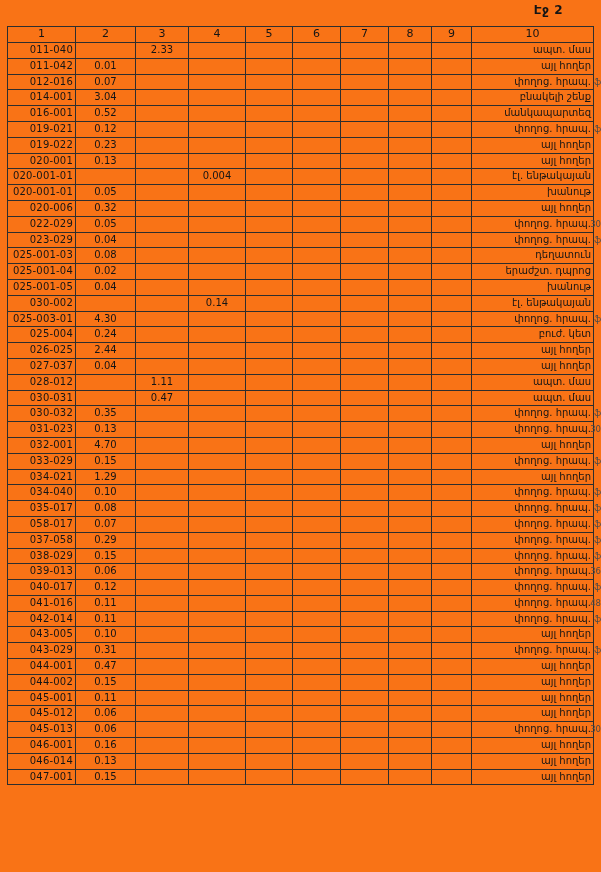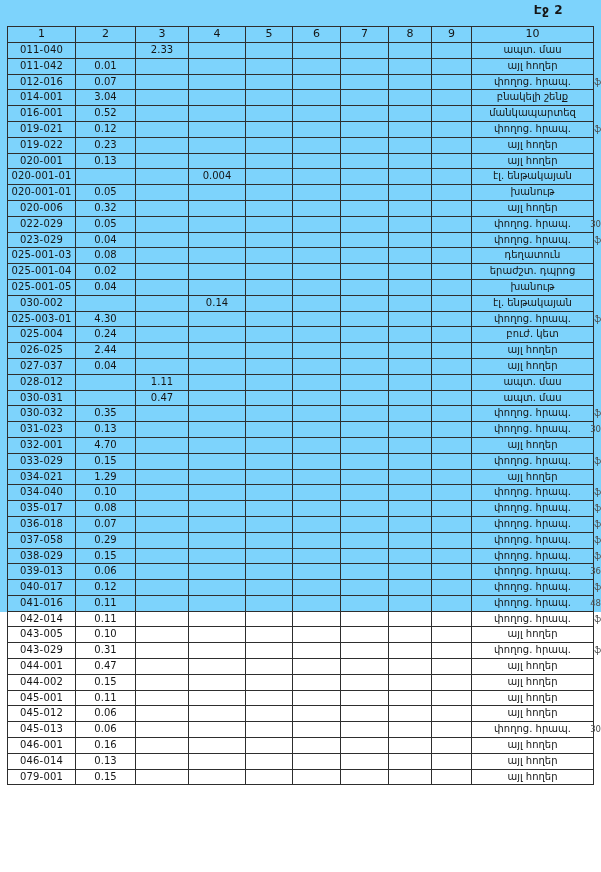--- a/index.html
+++ b/index.html
@@ -15,8 +15,8 @@
   .sheet {
     position: relative;
     width: 601px;
-    height: 612px;
-    background: #7dd3fc;
+    height: 872px;
+    background: #f97316;
   }
   .page-label {
     position: absolute;

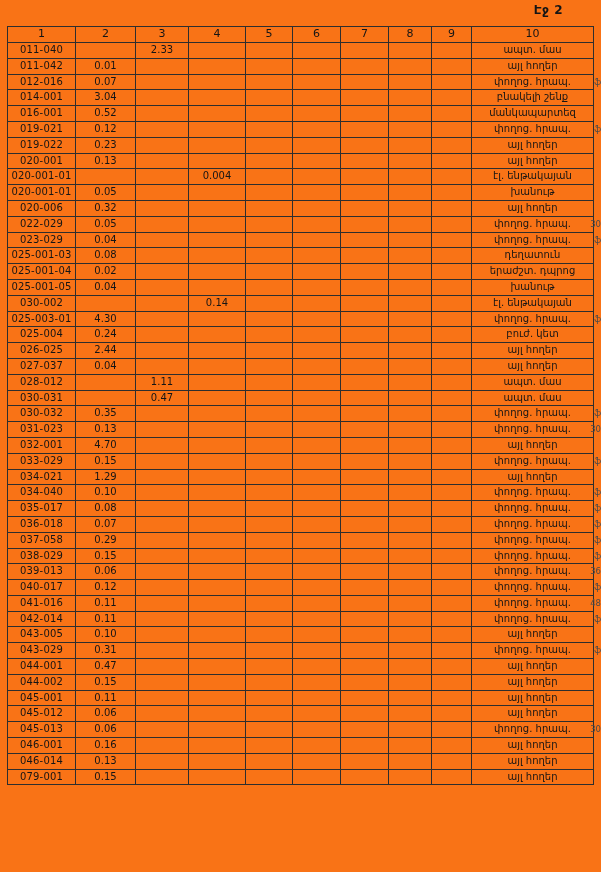--- a/index.html
+++ b/index.html
@@ -50,7 +50,7 @@
     height: 15px;
   }
   td.c1 {
-    text-align: center;
+    text-align: right;
     padding-left: 3px;
     font-size: 9.5px;
     letter-spacing: 0.2px;

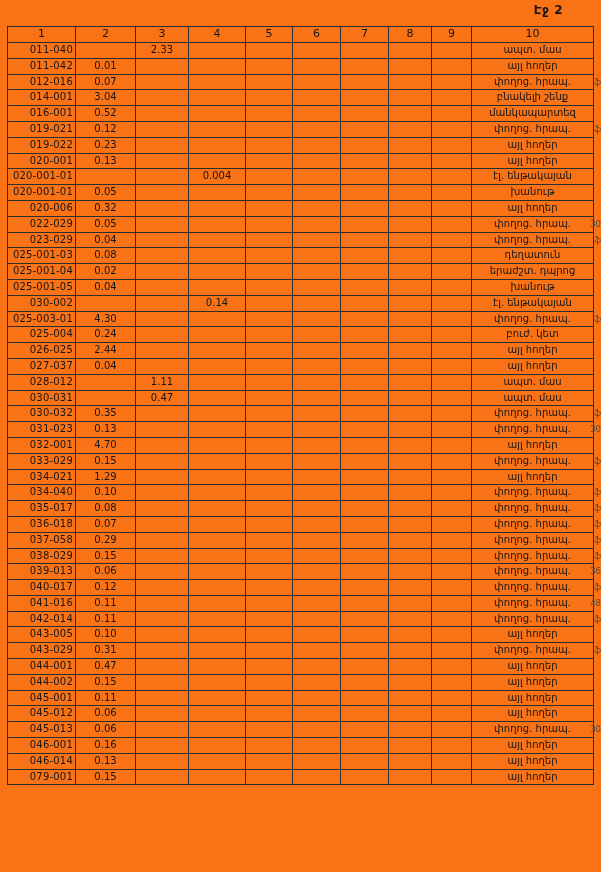--- a/index.html
+++ b/index.html
@@ -59,7 +59,7 @@
     text-align: center;
   }
   td.c10 {
-    text-align: center;
+    text-align: right;
     padding-left: 3px;
     position: relative;
     overflow: visible;

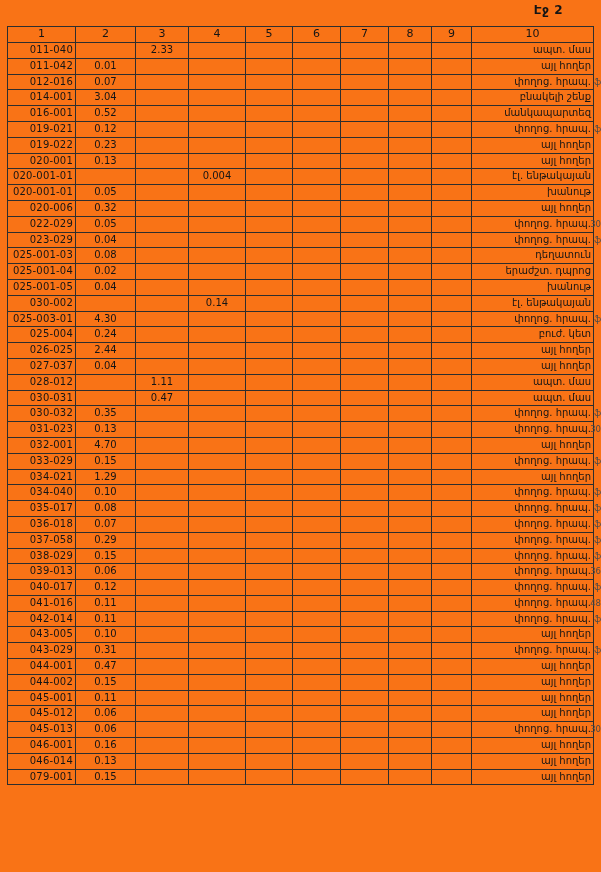--- a/index.html
+++ b/index.html
@@ -468,7 +468,7 @@
           <td class="c10"><span>փողոց. հրապ.</span><span class="mark">ֆ</span></td>
         </tr>
         <tr>
-          <td class="c1">036-018</td>
+          <td class="c1">058-017</td>
           <td class="c2">0.07</td>
           <td class="c3"></td>
           <td class="c4"></td>

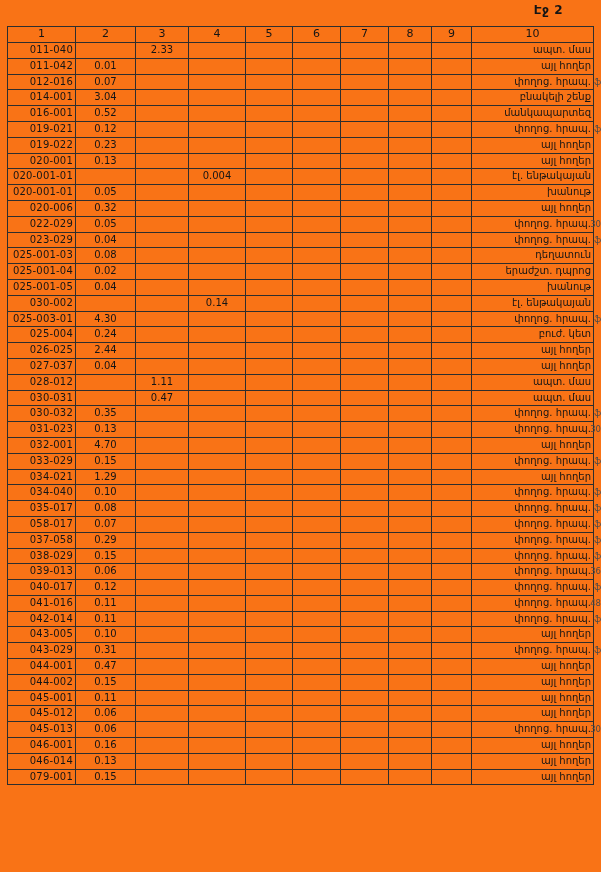--- a/index.html
+++ b/index.html
@@ -660,7 +660,7 @@
           <td class="c10"><span>այլ հողեր</span></td>
         </tr>
         <tr>
-          <td class="c1">079-001</td>
+          <td class="c1">047-001</td>
           <td class="c2">0.15</td>
           <td class="c3"></td>
           <td class="c4"></td>

